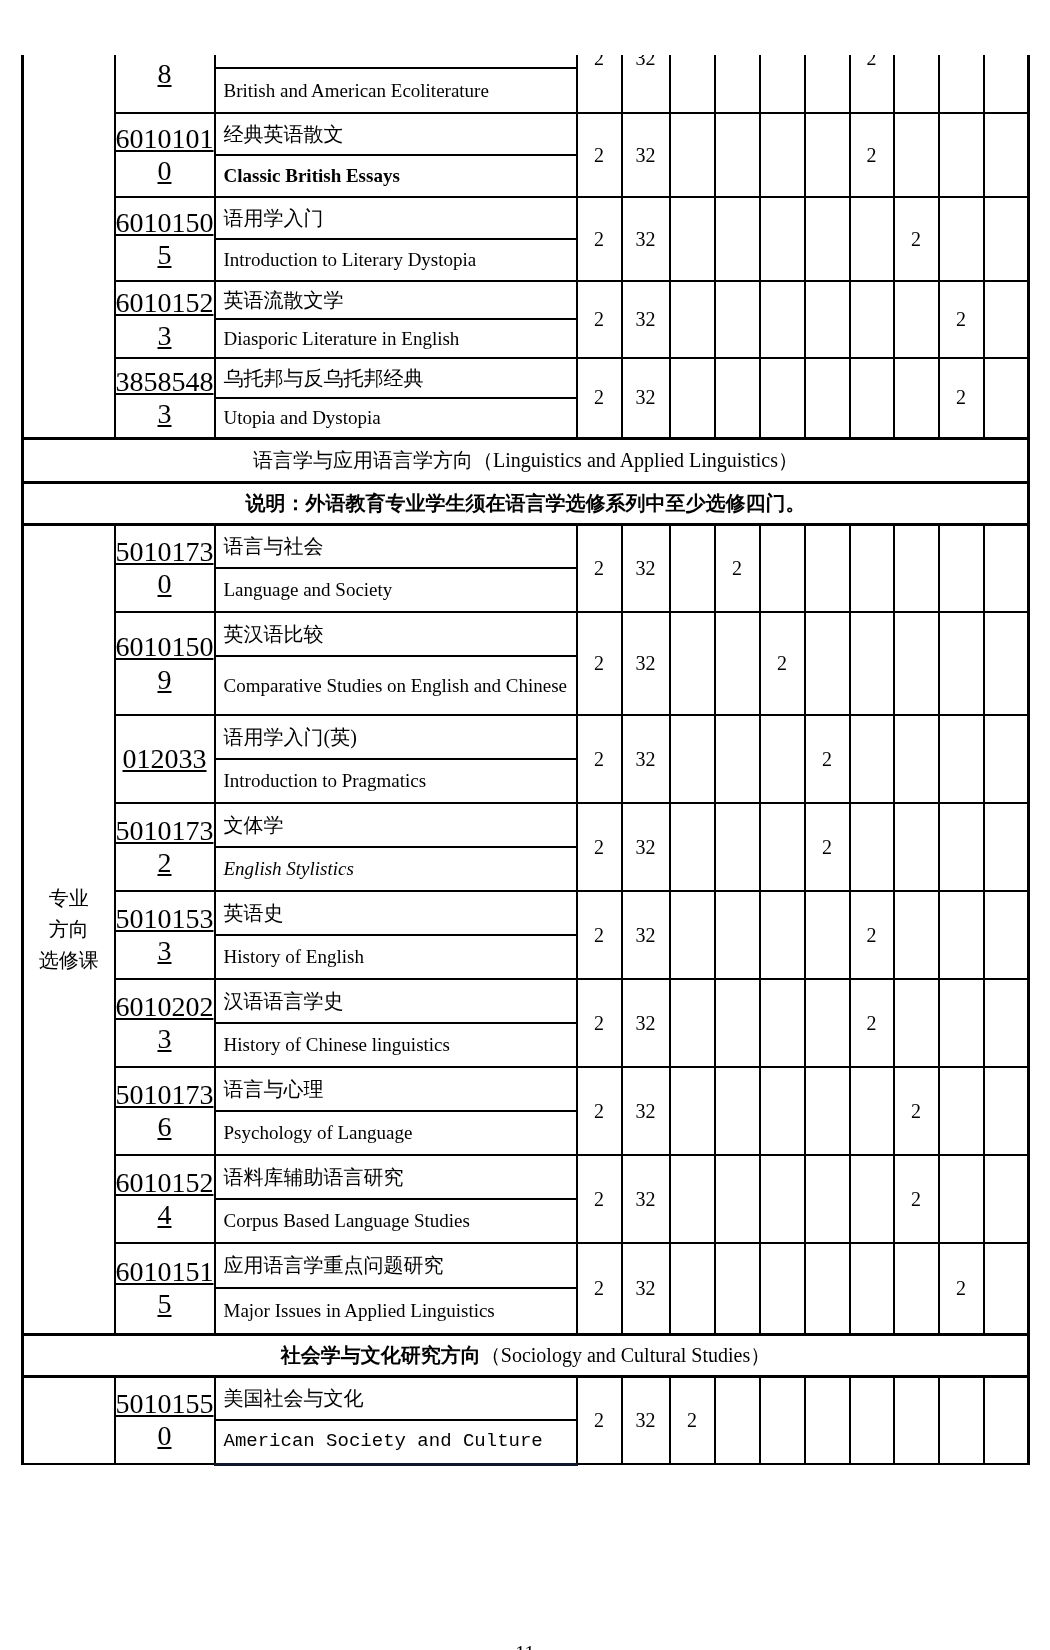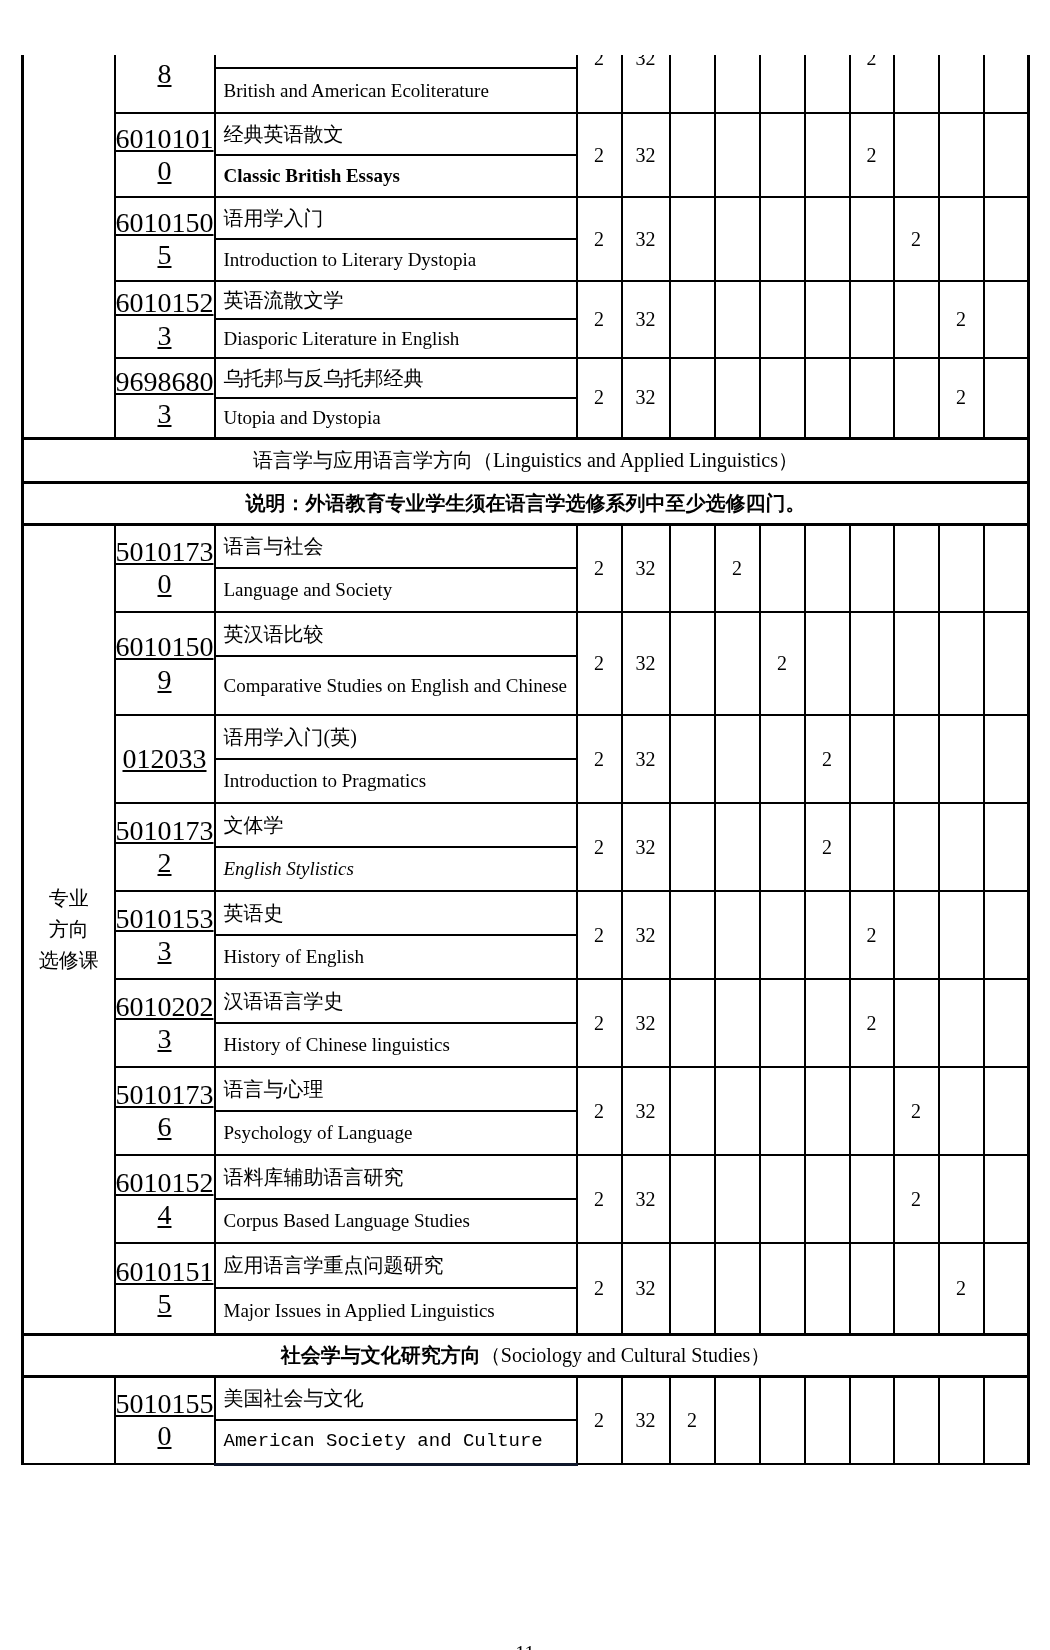--- a/index.html
+++ b/index.html
@@ -132,7 +132,7 @@
           <td class="name-cell name-en">Diasporic Literature in English</td>
         </tr>
         <tr style="height: 40px;">
-          <td class="code-cell" rowspan="2">96986803</td>
+          <td class="code-cell" rowspan="2">38585483</td>
           <td class="name-cell name-cn">乌托邦与反乌托邦经典</td>
           <td class="num-cell" rowspan="2">2</td>
           <td class="num-cell" rowspan="2">32</td>

